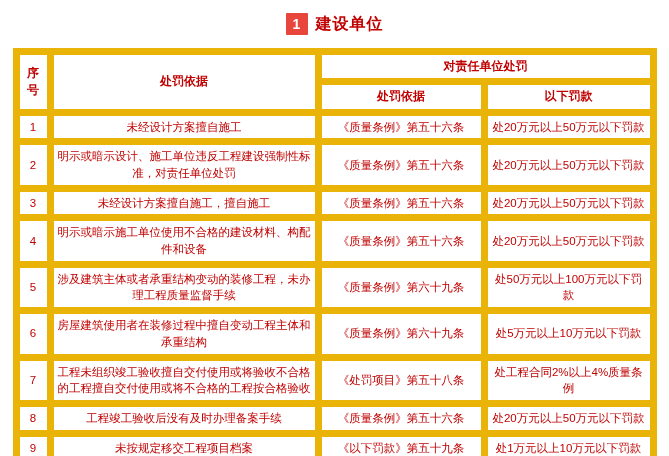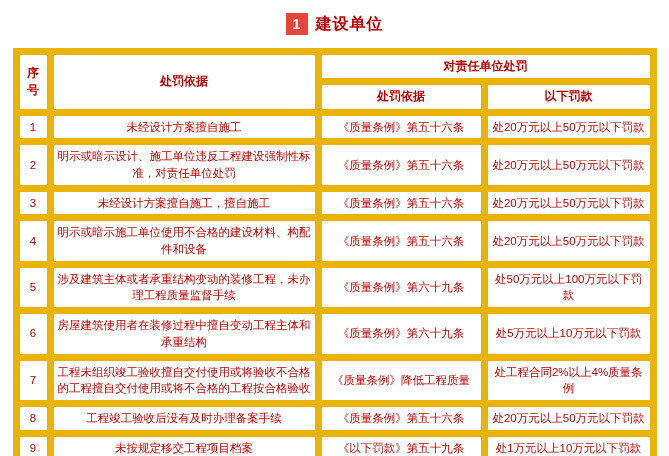--- a/index.html
+++ b/index.html
@@ -145,7 +145,7 @@
       <tr>
         <td class="cell-no">7</td>
         <td class="cell-item">工程未组织竣工验收擅自交付使用或将验收不合格的工程擅自交付使用或将不合格的工程按合格验收</td>
-        <td class="cell-basis">《质量条例》降低工程质量</td>
+        <td class="cell-basis">《处罚项目》第五十八条</td>
         <td class="cell-content">处工程合同2%以上4%质量条例</td>
       </tr>
       <tr>

